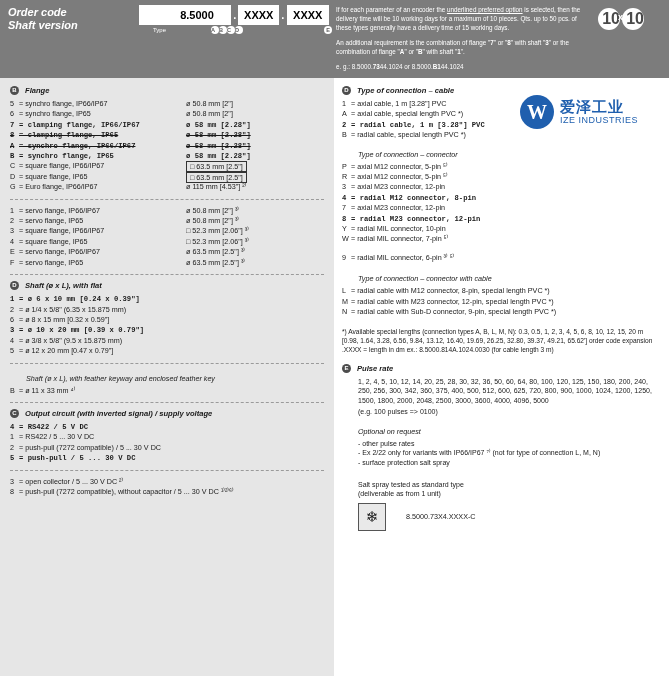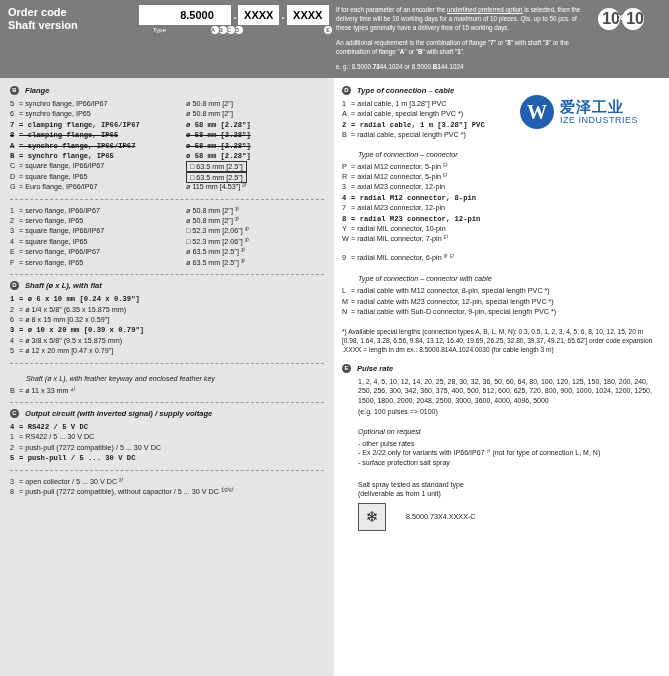--- a/index.html
+++ b/index.html
@@ -20,7 +20,7 @@
   .hdr-left{
     position:absolute;left:0;top:0;width:140px;height:78px;
     background:#7c7c7c;color:#ffffff;
-    padding:6px 0 0 8px;box-sizing:border-box;
+    padding:6px 0 0 8px;box-sizing:border-box;font-style:italic;
   }
   .hdr-left .l1{font-size:11px;font-weight:bold;line-height:13px;}
   .hdr-left .l2{font-size:11px;font-weight:bold;line-height:13px;}

